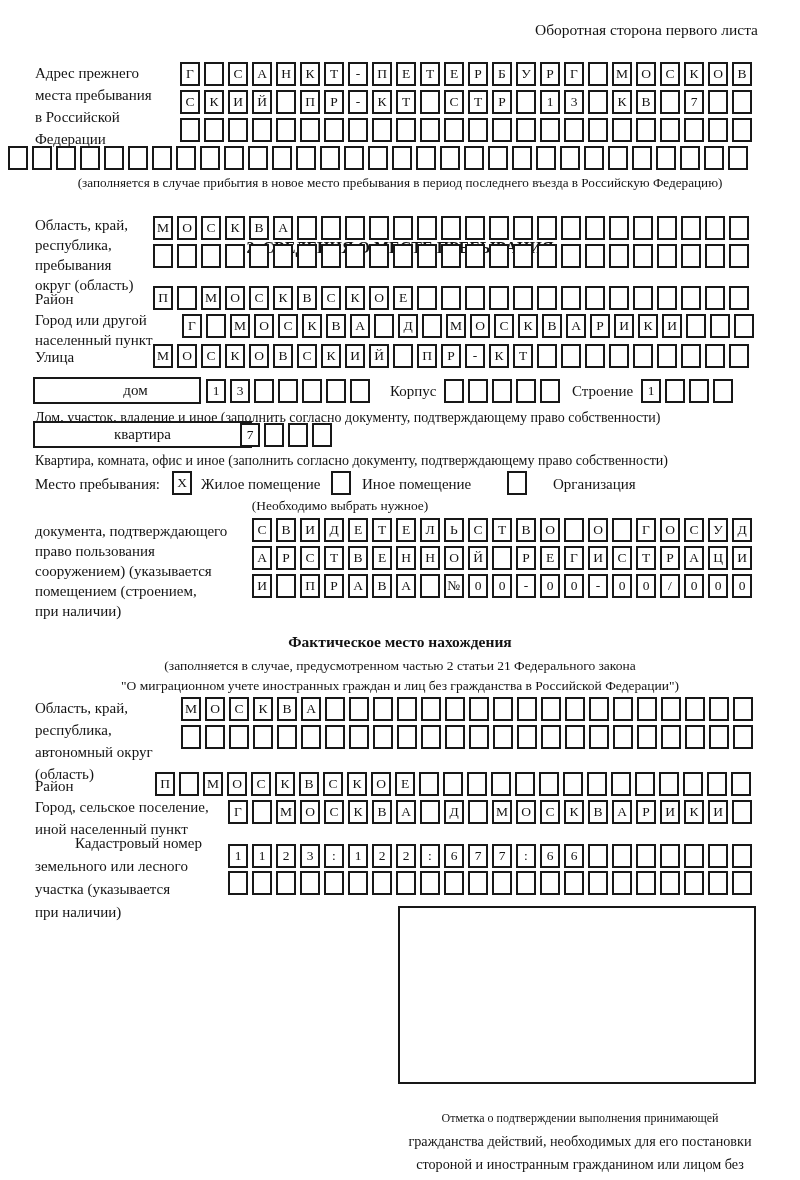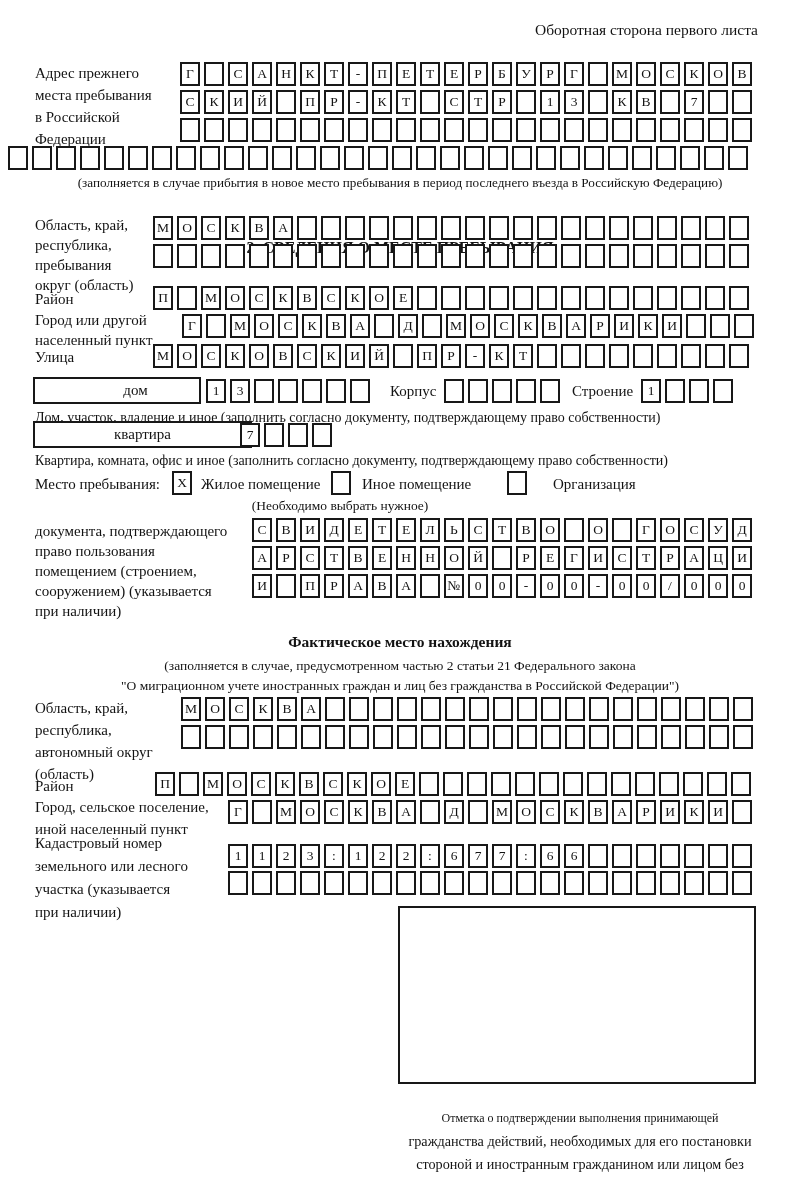--- a/index.html
+++ b/index.html
@@ -354,8 +354,8 @@
 <div class="abs" style="left:35px;top:521px;">
   <div class="lbl">документа, подтверждающего</div>
   <div class="lbl">право пользования</div>
+  <div class="lbl">сооружением) (указывается</div>
   <div class="lbl">помещением (строением,</div>
-  <div class="lbl">сооружением) (указывается</div>
   <div class="lbl">при наличии)</div>
 </div>
 <div class="abs cells" style="left:252px;top:518px;">

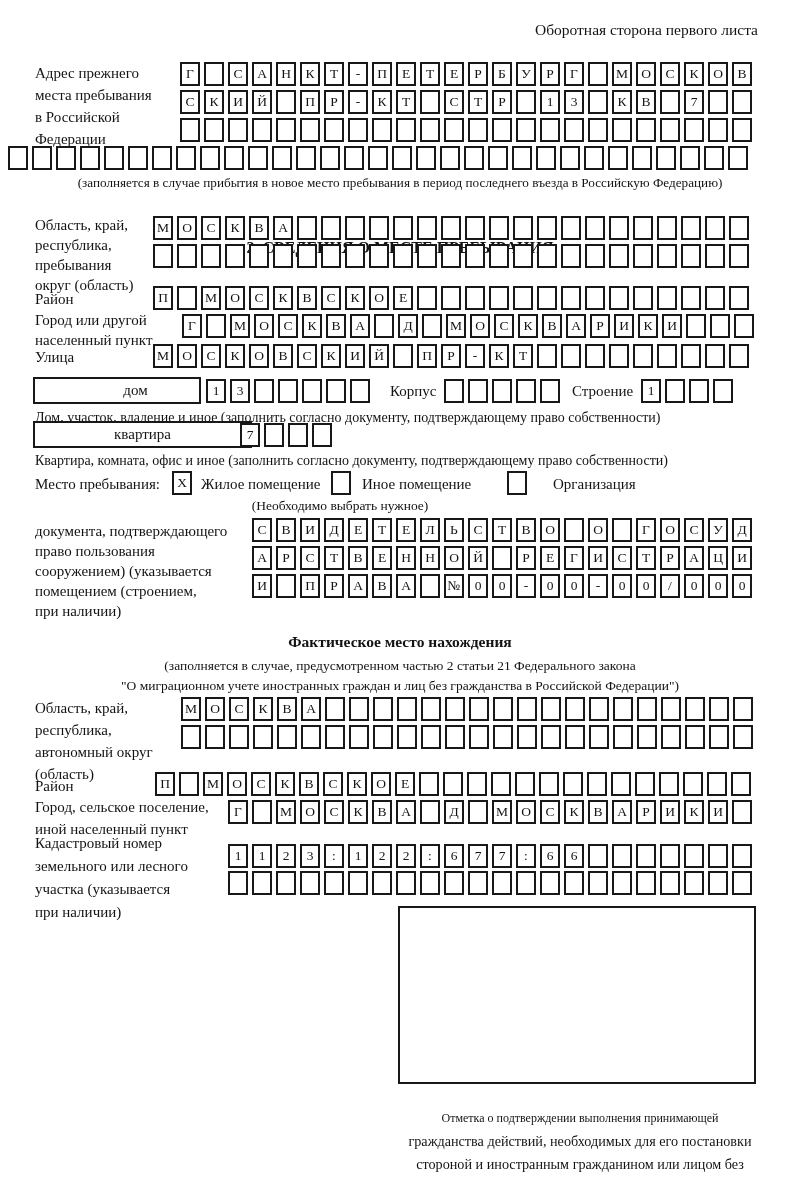--- a/index.html
+++ b/index.html
@@ -550,7 +550,7 @@
   </div>
 
 <div class="abs" style="left:35px;top:832px;">
-  <div class="lbl" style="line-height:23px;">Кадастровый номер</div>
+  <div class="lbl" style="line-height:23px;margin-left:40px;">Кадастровый номер</div>
   <div class="lbl" style="line-height:23px;">земельного или лесного</div>
   <div class="lbl" style="line-height:23px;">участка (указывается</div>
   <div class="lbl" style="line-height:23px;">при наличии)</div>

